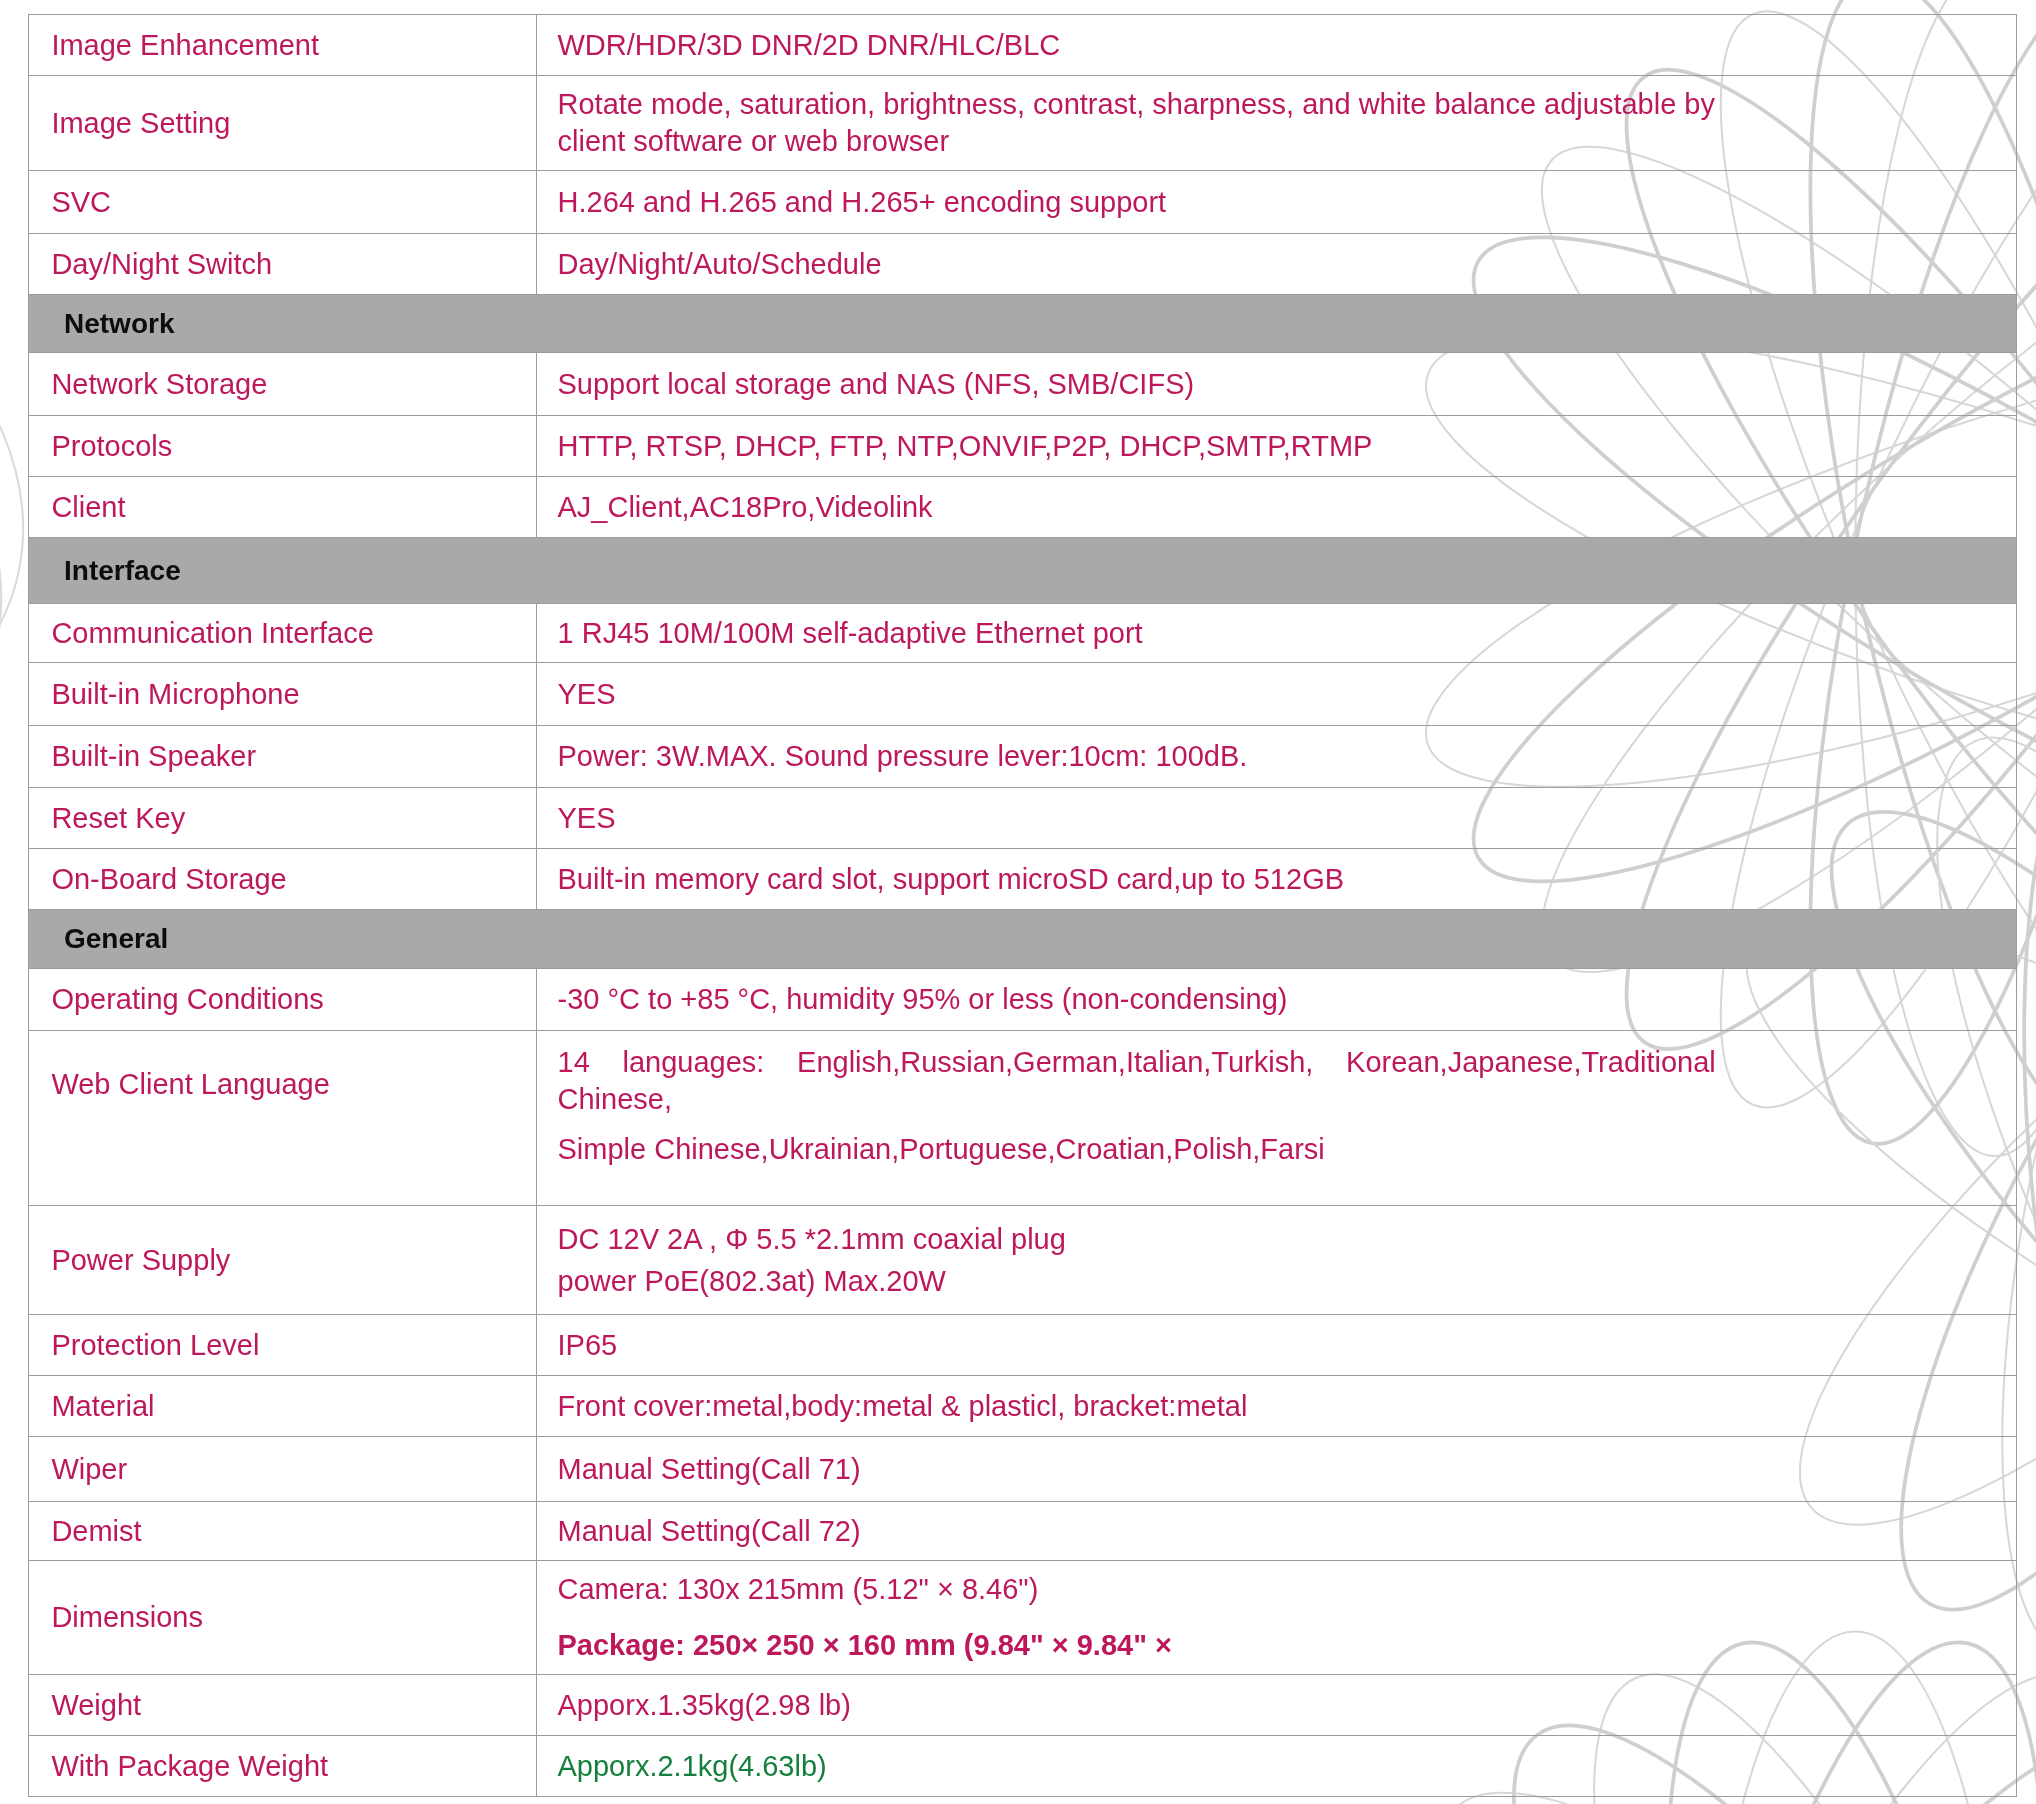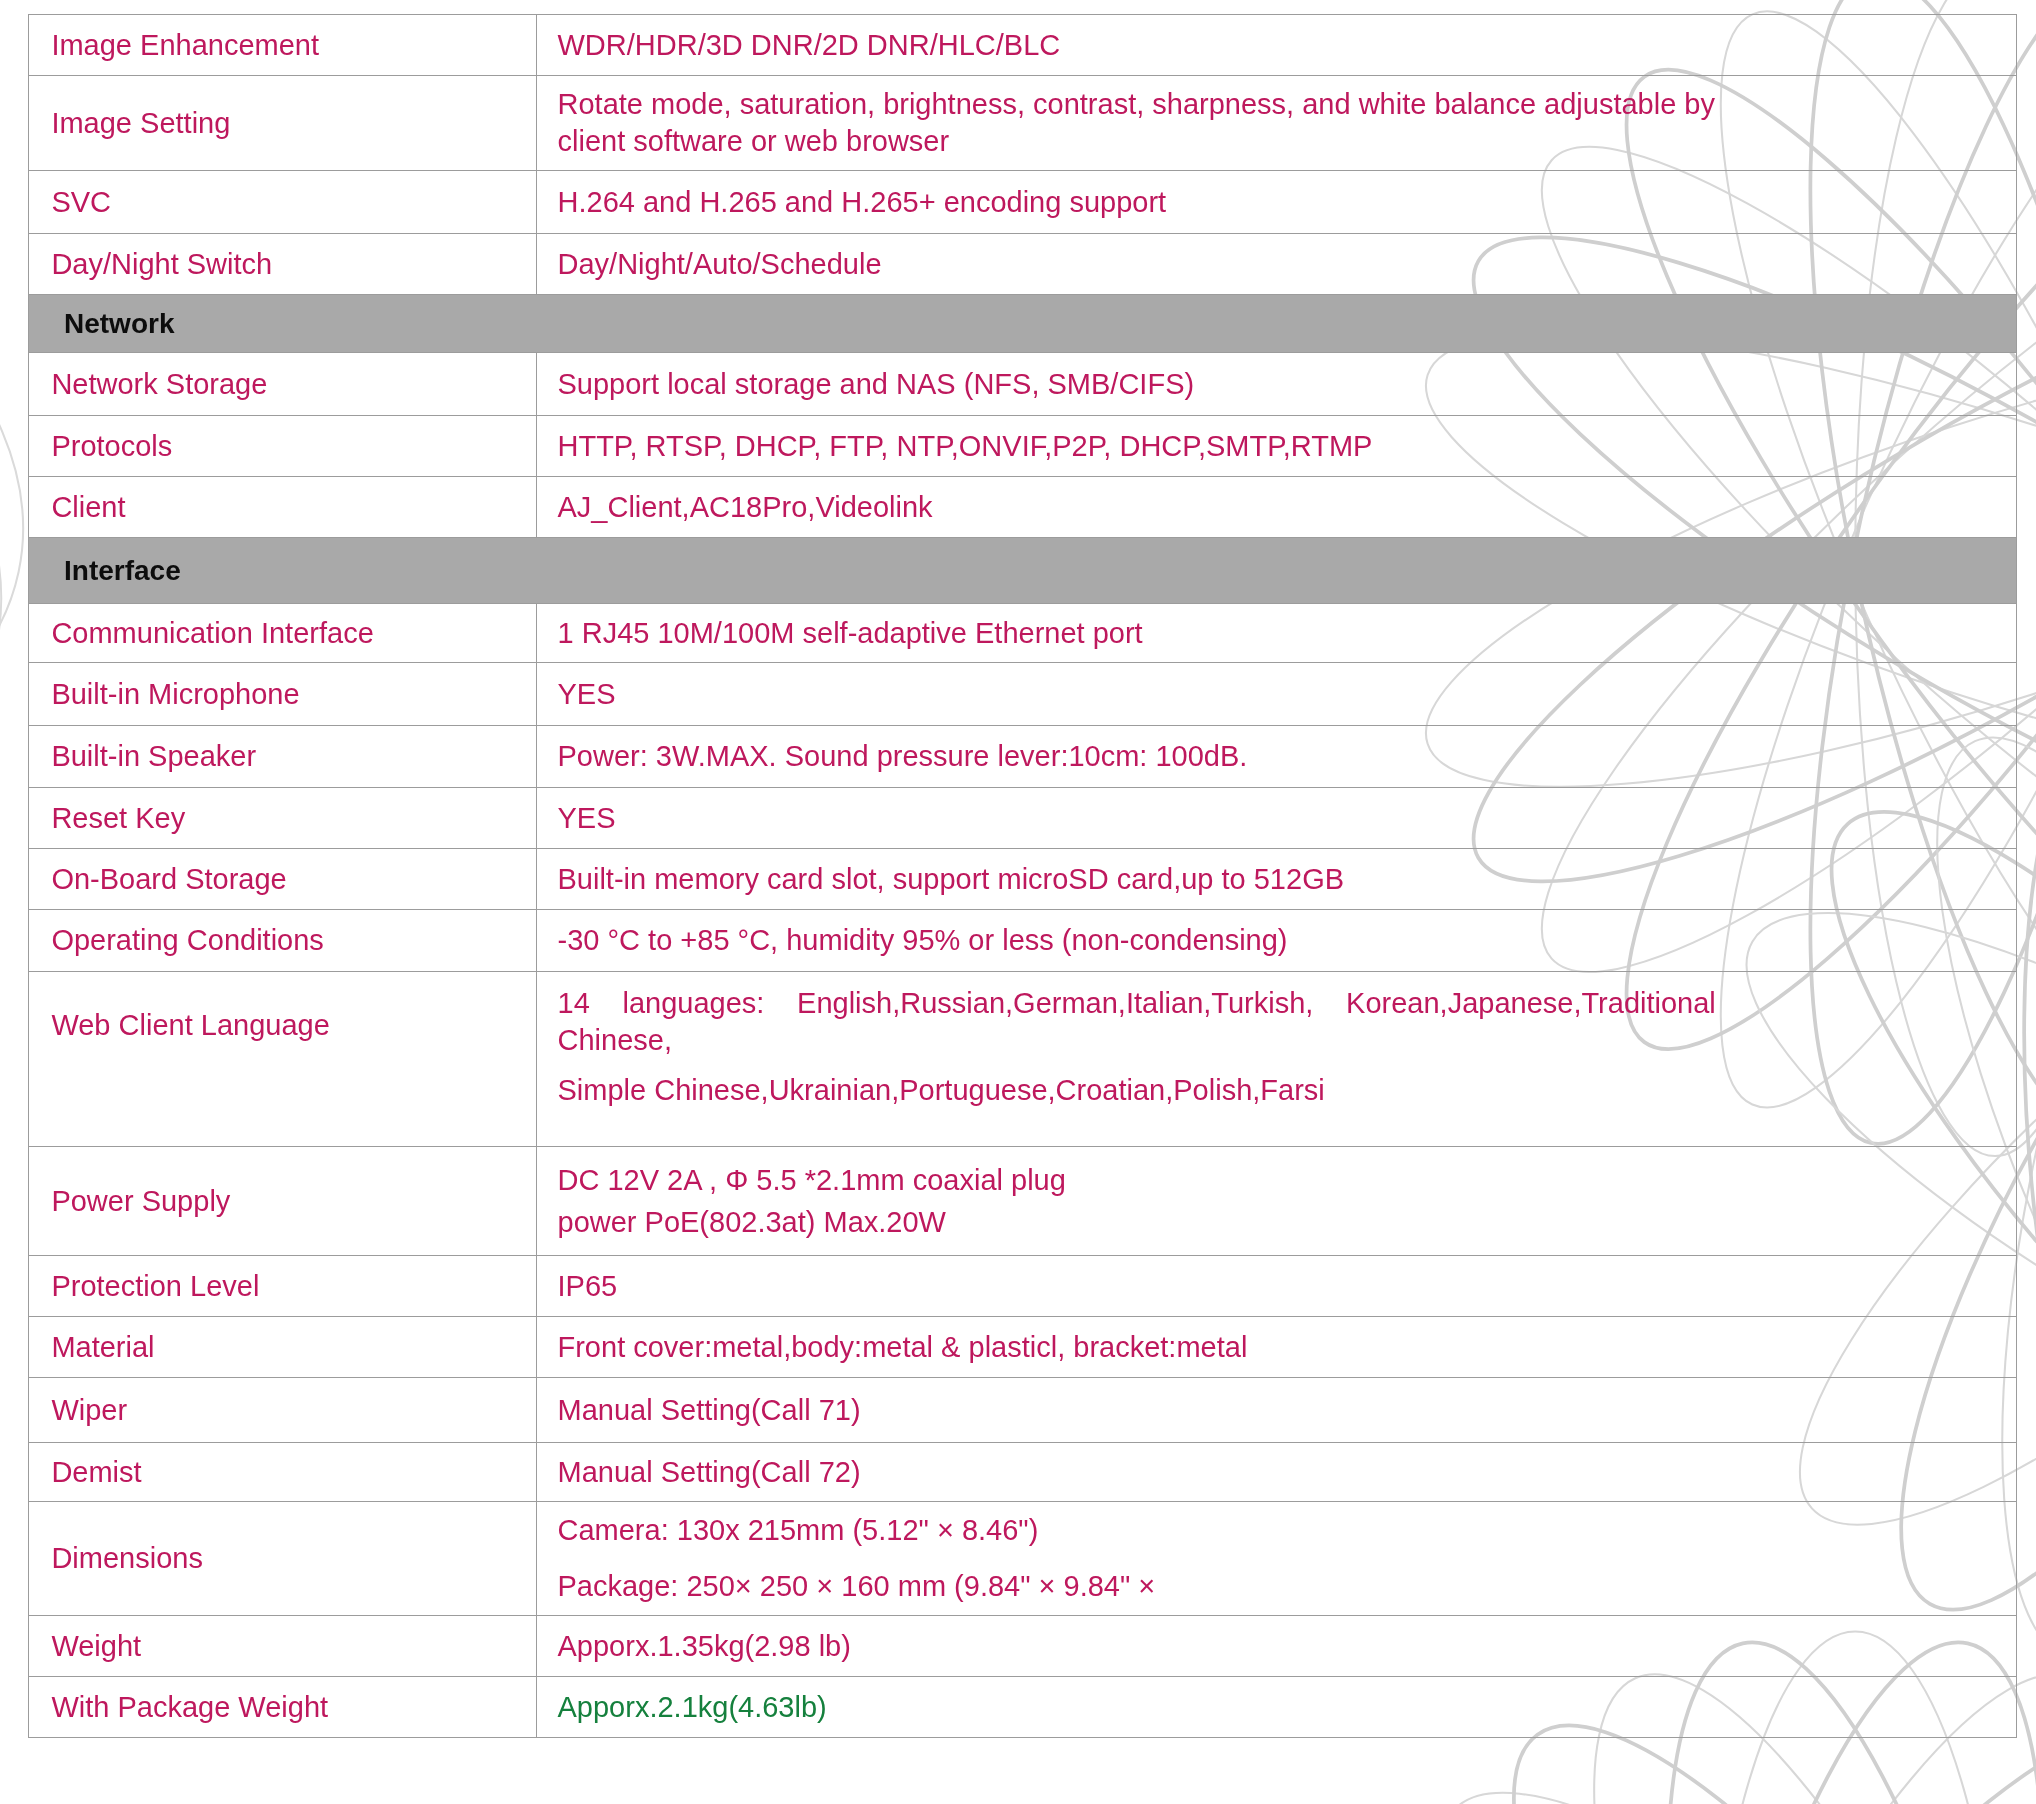--- a/index.html
+++ b/index.html
@@ -186,6 +186,9 @@
         <td class="value">Built-in memory card slot, support microSD card,up to 512GB</td>
       </tr>
 
+      <tr class="section" style="height:59px">
+        <td colspan="2">General</td>
+      </tr>
 
       <tr style="height:62px">
         <td class="label">Operating Conditions</td>

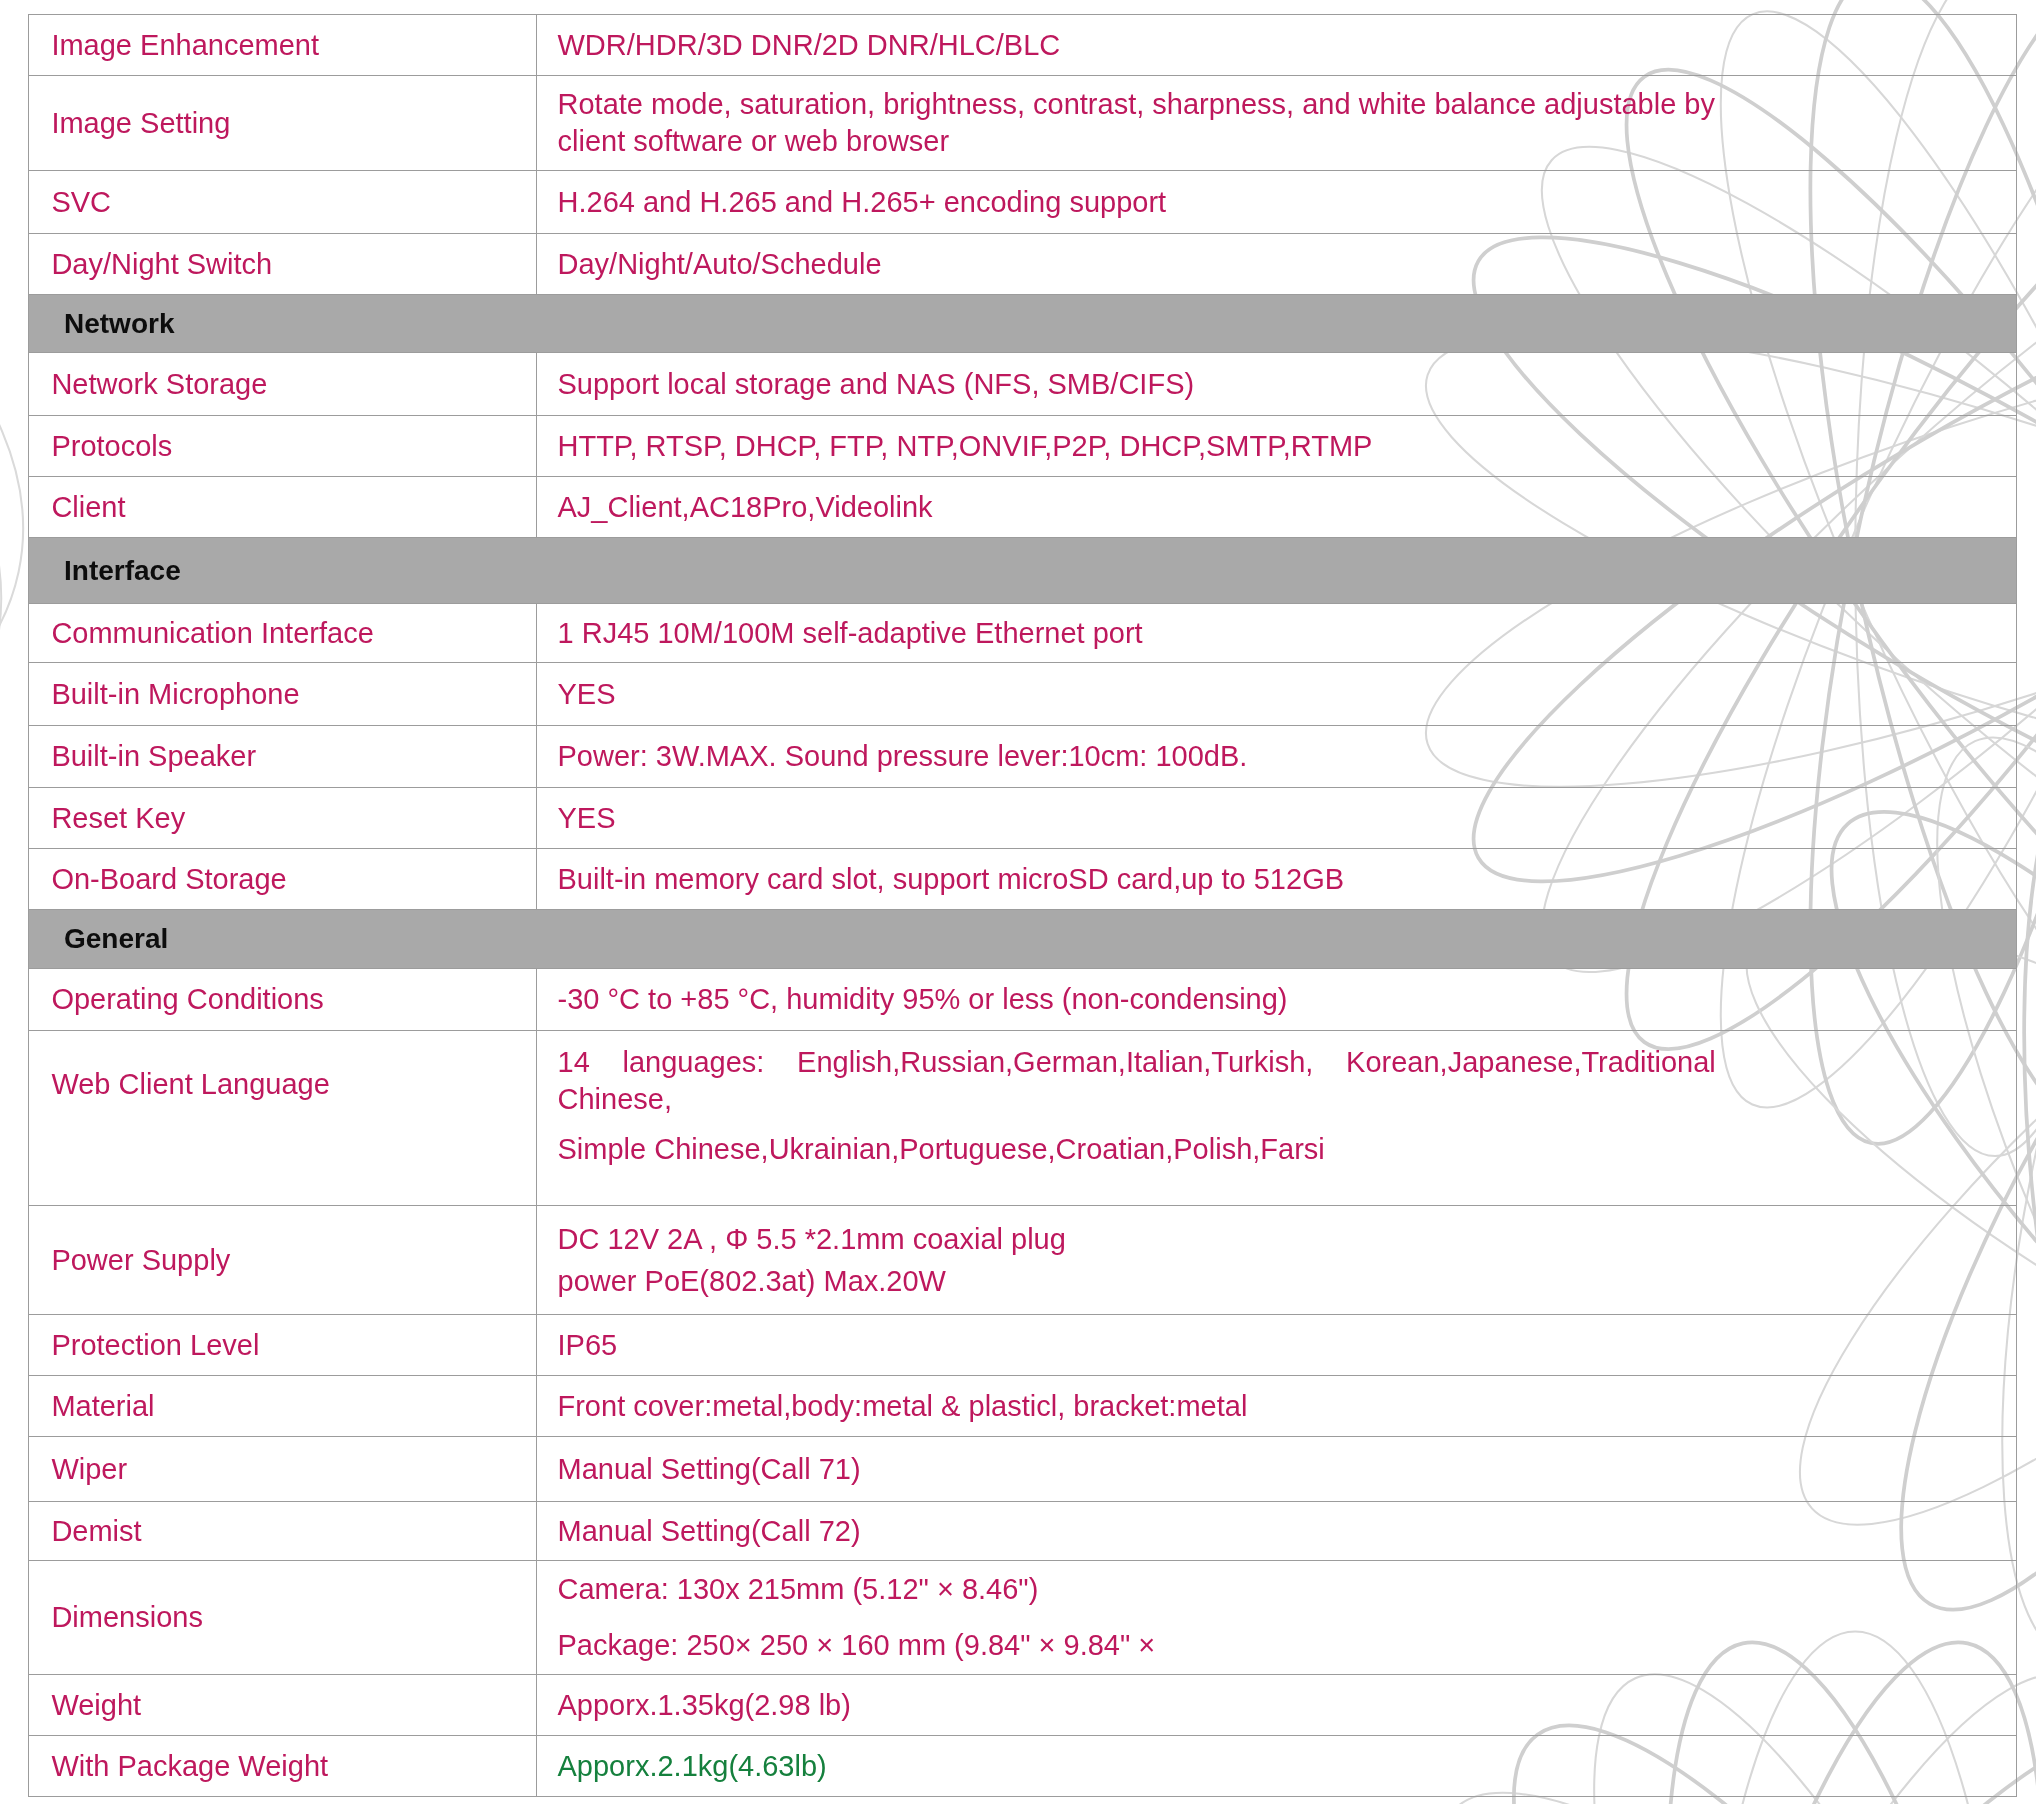--- a/index.html
+++ b/index.html
@@ -40,7 +40,7 @@
   .ws{word-spacing:0.85em;}
   .gap-top{margin-top:13px;}
   tr.ps td.value .vl{line-height:42px;}
-  tr.dim td.value .vl + .vl{margin-top:19px;}
+  tr.dim td.value .vl + .vl{margin-top:19px;font-weight:bold;}
   tr.wcl td{vertical-align:top;}
   tr.wcl td.label{padding-top:37px;}
   tr.wcl td.value{padding-top:13px;}

